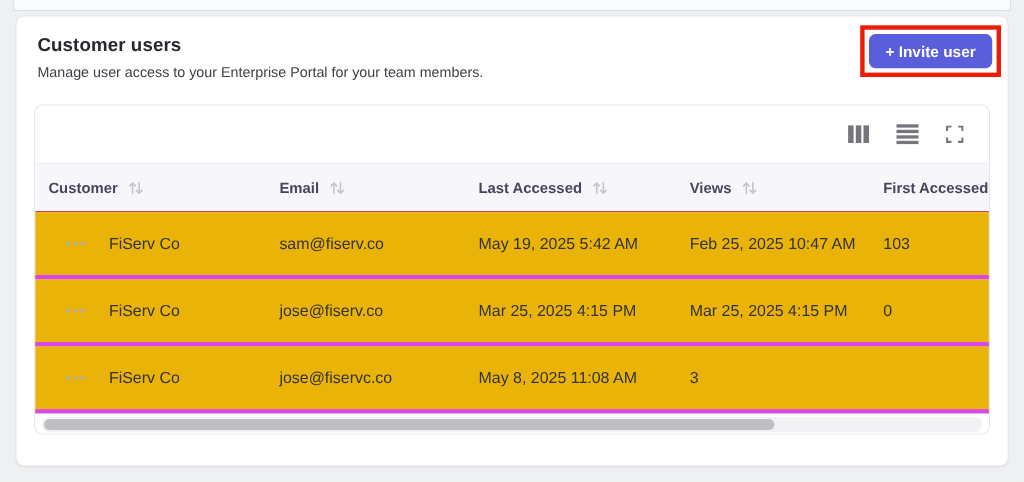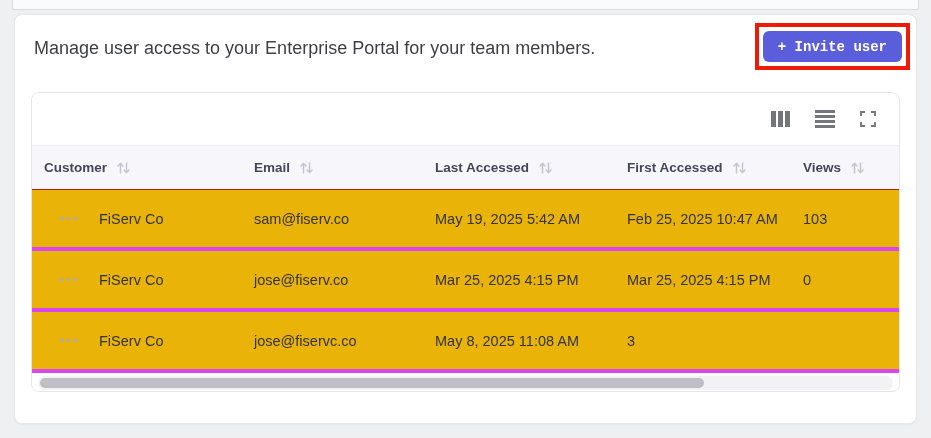--- a/index.html
+++ b/index.html
@@ -92,6 +92,7 @@
 
   <div class="card-header">
     <div>
+      <div class="page-title">Customer users</div>
       <div class="page-subtitle">Manage user access to your Enterprise Portal for your team members.</div>
     </div>
     <div class="annotation-box">

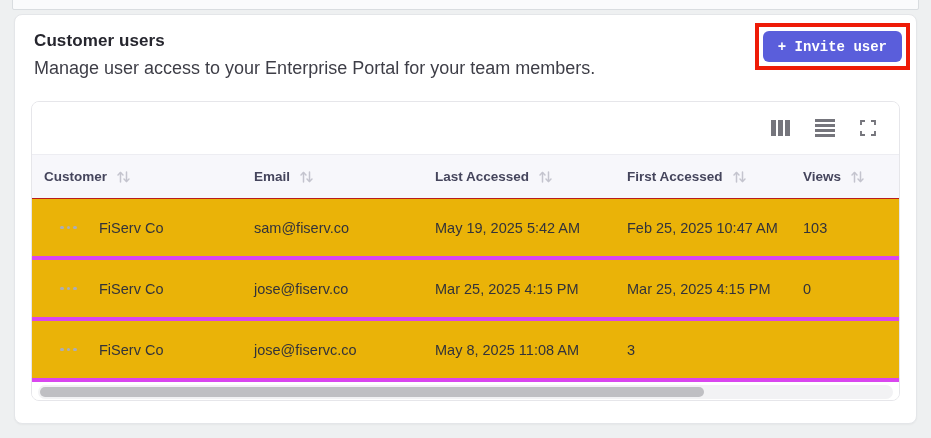--- a/index.html
+++ b/index.html
@@ -33,7 +33,7 @@
   .invite-btn {
     display: block; border: none; cursor: pointer;
     background: #5a5edb; color: #ffffff;
-    font-family: Liberation Mono, monospace;
+    font-family: Liberation Sans, sans-serif;
     font-size: 14px; font-weight: 700;
     padding: 8px 15px; border-radius: 6px; line-height: 1;
     height: 31px;

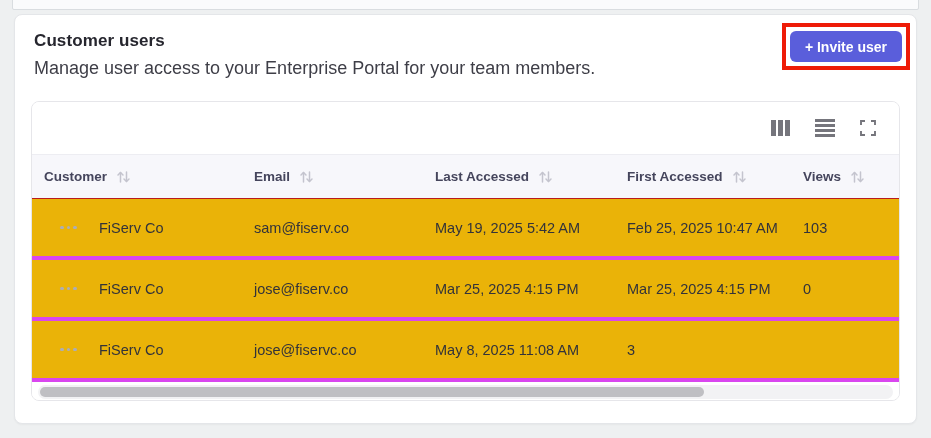--- a/index.html
+++ b/index.html
@@ -26,7 +26,7 @@
     padding-left: 3px; margin-bottom: 22px;
   }
   .page-title { font-size: 17px; font-weight: 700; color: #26262e; letter-spacing: 0.1px; }
-  .page-subtitle { font-size: 18px; color: #3e3e47; margin-top: 7px; }
+  .page-subtitle { font-size: 13px; color: #3e3e47; margin-top: 7px; }
   .annotation-box {
     border: 4px solid #ee1b07; padding: 4px; margin: -8px -10px 0 0;
   }

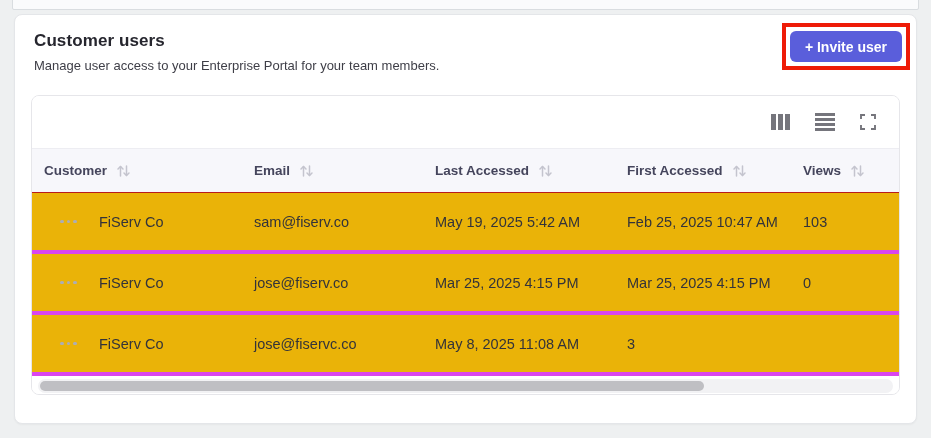--- a/index.html
+++ b/index.html
@@ -159,18 +159,18 @@
         </span>
       </div>
       <div class="th">
+        <span>Views</span>
+        <span class="sort-icon">
+          <svg width="15" height="14" viewBox="0 0 15 14" fill="none" stroke="#c4c4ce" stroke-width="1.5" stroke-linecap="round" stroke-linejoin="round">
+            <path d="M4.5 12 V2.5"></path>
+              <path d="M2 5 L4.5 2.5 L7 5"></path>
+            <path d="M10.5 2 V11.5"></path>
+              <path d="M8 9 L10.5 11.5 L13 9"></path>
+          </svg>
+        </span>
+      </div>
+      <div class="th">
         <span>First Accessed</span>
-        <span class="sort-icon">
-          <svg width="15" height="14" viewBox="0 0 15 14" fill="none" stroke="#c4c4ce" stroke-width="1.5" stroke-linecap="round" stroke-linejoin="round">
-            <path d="M4.5 12 V2.5"></path>
-              <path d="M2 5 L4.5 2.5 L7 5"></path>
-            <path d="M10.5 2 V11.5"></path>
-              <path d="M8 9 L10.5 11.5 L13 9"></path>
-          </svg>
-        </span>
-      </div>
-      <div class="th">
-        <span>Views</span>
         <span class="sort-icon">
           <svg width="15" height="14" viewBox="0 0 15 14" fill="none" stroke="#c4c4ce" stroke-width="1.5" stroke-linecap="round" stroke-linejoin="round">
             <path d="M4.5 12 V2.5"></path>

